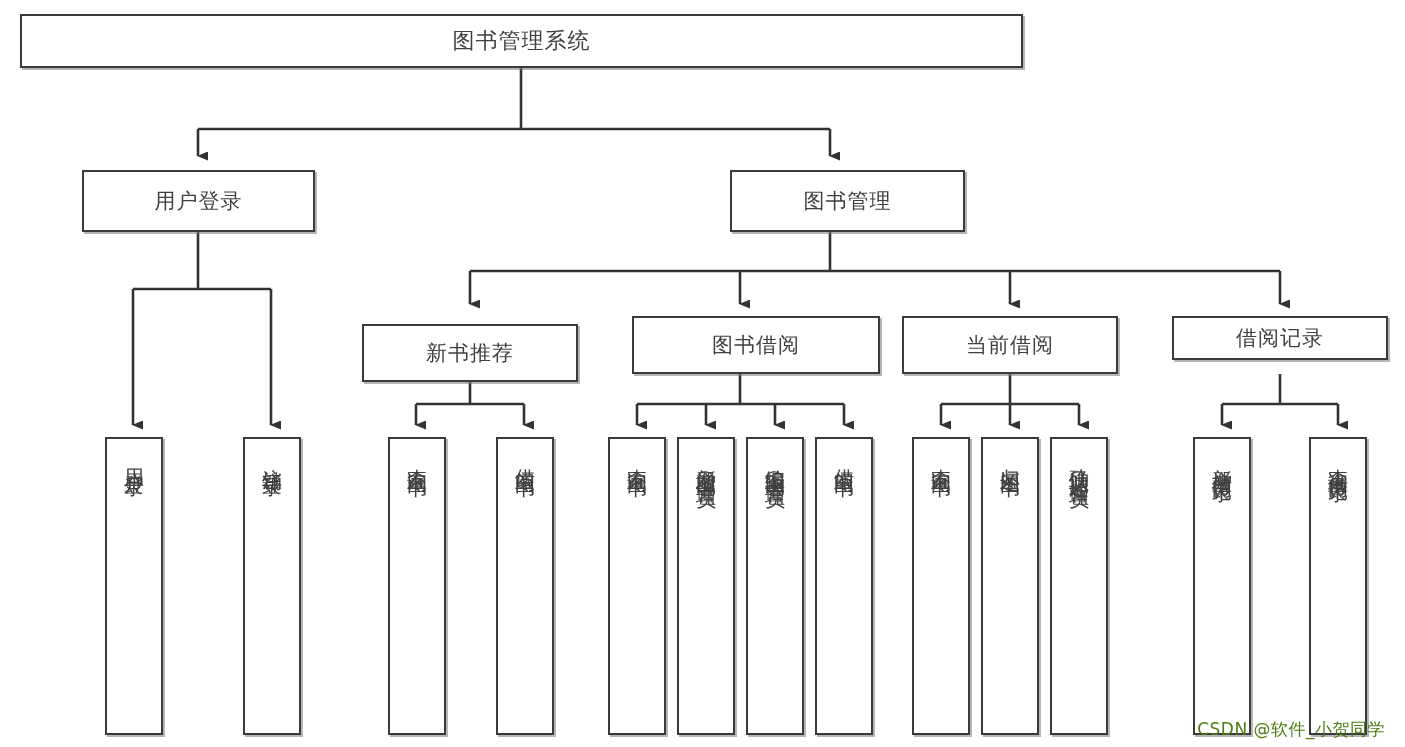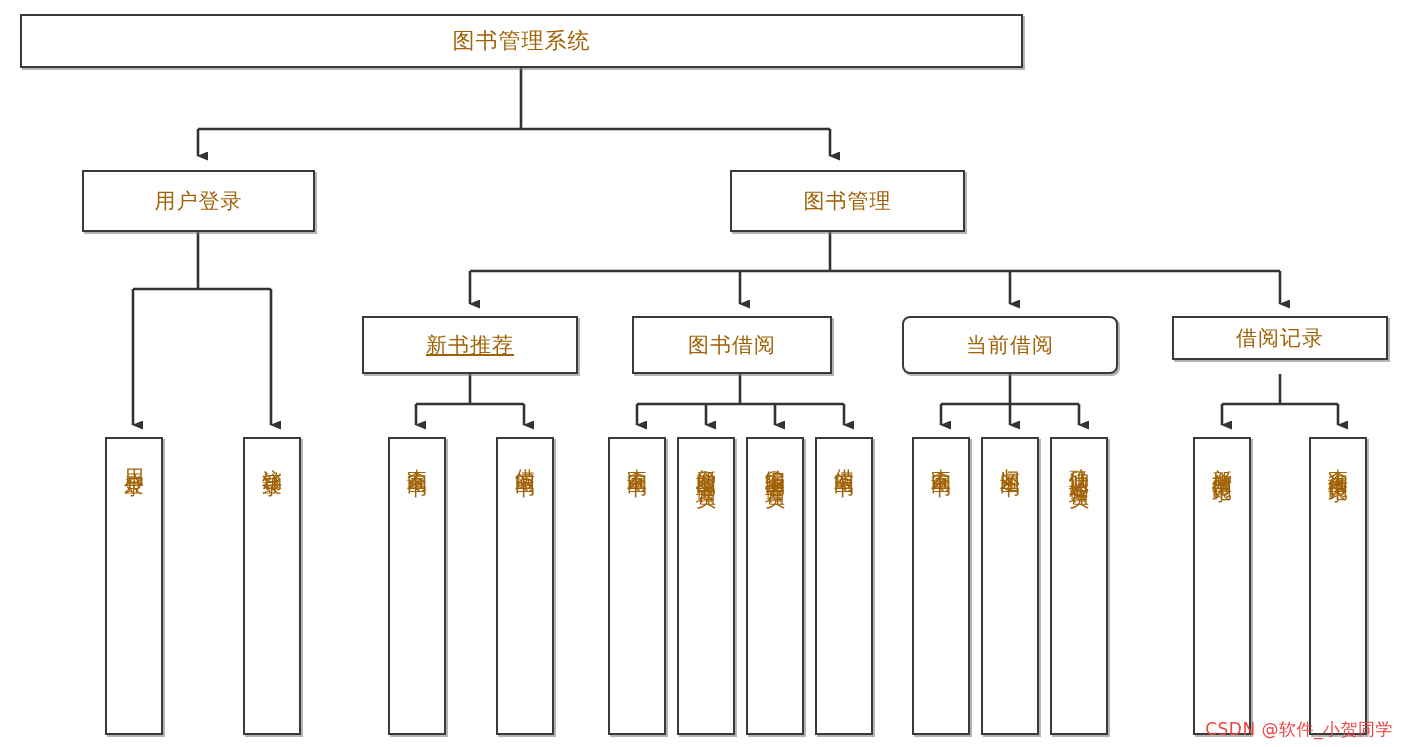--- a/index.html
+++ b/index.html
@@ -34,7 +34,7 @@
     display: flex;
     align-items: center;
     justify-content: center;
-    color: #a16207;
+    color: #404040;
   }
   .node.shadowed {
     box-shadow: 2px 2px 0 rgba(120,120,120,0.55);

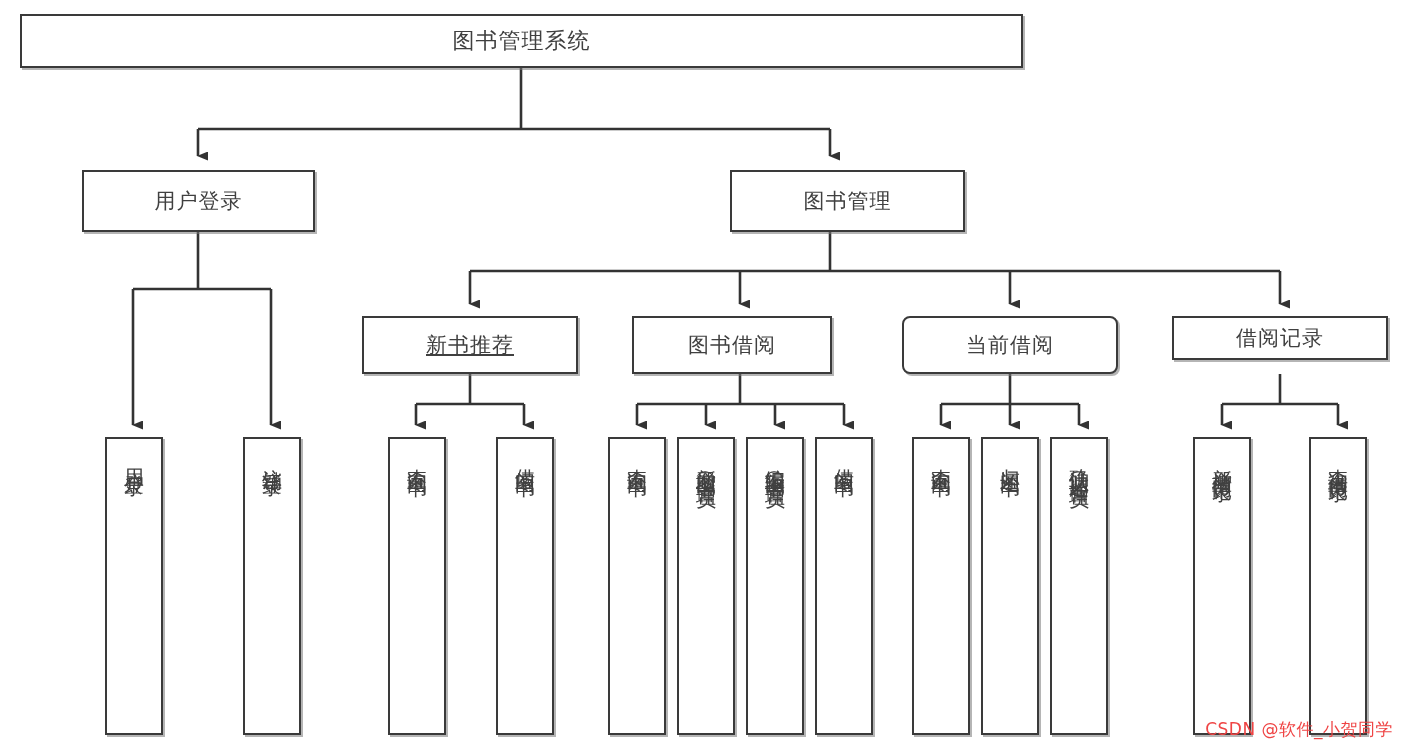--- a/index.html
+++ b/index.html
@@ -146,7 +146,7 @@
     <span class="node-label">图书管理</span>
   </div>
 
-  <div class="node horiz shadowed" style="left:362px; top:316px; width:216px; height:58px;text-decoration:underline;">
+  <div class="node horiz shadowed" style="left:362px; top:324px; width:216px; height:58px;">
     <span class="node-label">新书推荐</span>
   </div>
   <div class="node horiz shadowed" style="left:632px; top:316px; width:200px; height:58px;">

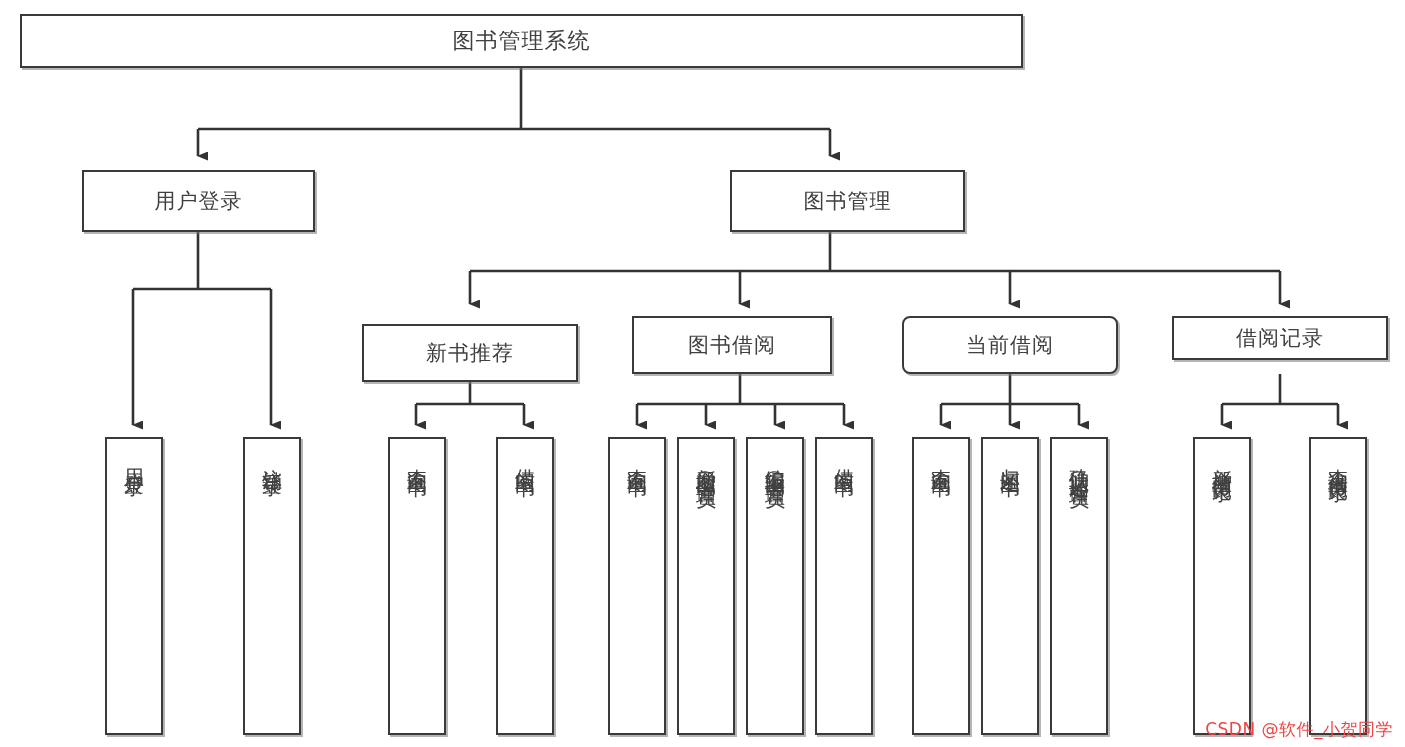--- a/index.html
+++ b/index.html
@@ -149,7 +149,7 @@
   <div class="node horiz shadowed" style="left:362px; top:324px; width:216px; height:58px;">
     <span class="node-label">新书推荐</span>
   </div>
-  <div class="node horiz shadowed" style="left:632px; top:316px; width:200px; height:58px;">
+  <div class="node horiz shadowed" style="left:632px; top:316px; width:248px; height:58px;">
     <span class="node-label">图书借阅</span>
   </div>
   <div class="node horiz shadowed" style="left:902px; top:316px; width:216px; height:58px;border-radius:8px;">

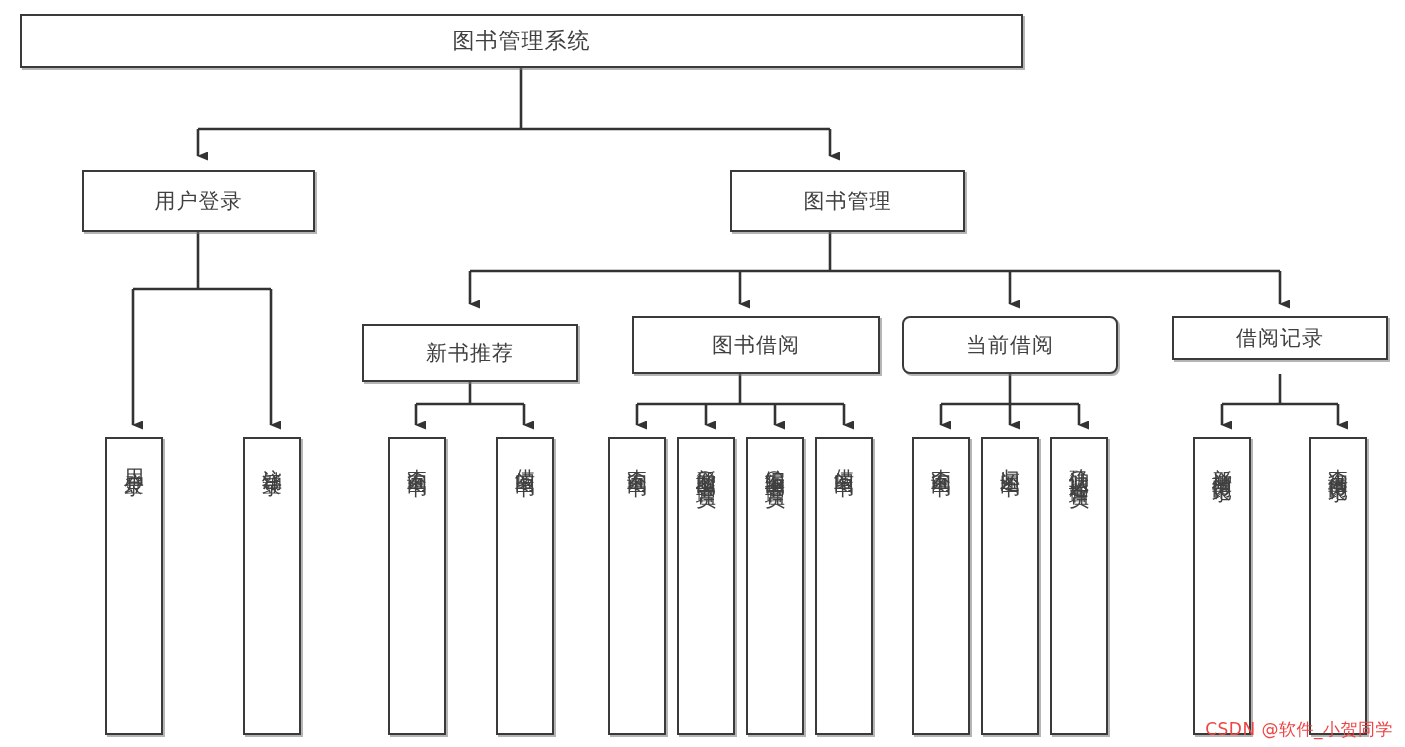--- a/index.html
+++ b/index.html
@@ -152,7 +152,7 @@
   <div class="node horiz shadowed" style="left:632px; top:316px; width:248px; height:58px;">
     <span class="node-label">图书借阅</span>
   </div>
-  <div class="node horiz shadowed" style="left:902px; top:316px; width:216px; height:58px;border-radius:8px;">
+  <div class="node horiz shadowed" style="left:902px; top:316px; width:216px; height:58px;">
     <span class="node-label">当前借阅</span>
   </div>
   <div class="node horiz shadowed" style="left:1172px; top:316px; width:216px; height:44px;">

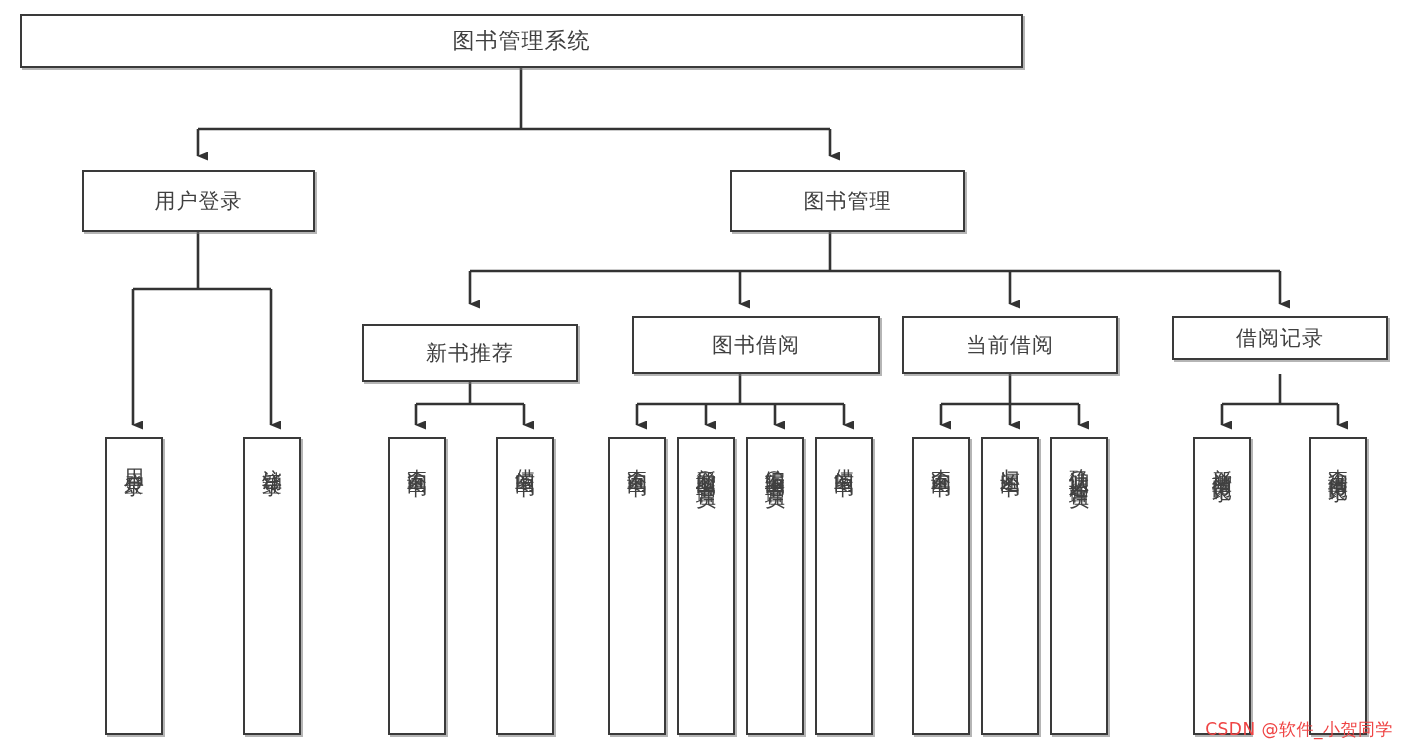--- a/index.html
+++ b/index.html
@@ -71,10 +71,10 @@
   }
   #watermark {
     position: absolute;
-    right: 12px;
+    right: 20px;
     bottom: 6px;
     font-size: 17px;
-    color: #ef4444;
+    color: #4d7c0f;
     letter-spacing: 0.5px;
     white-space: nowrap;
     user-select: none;

